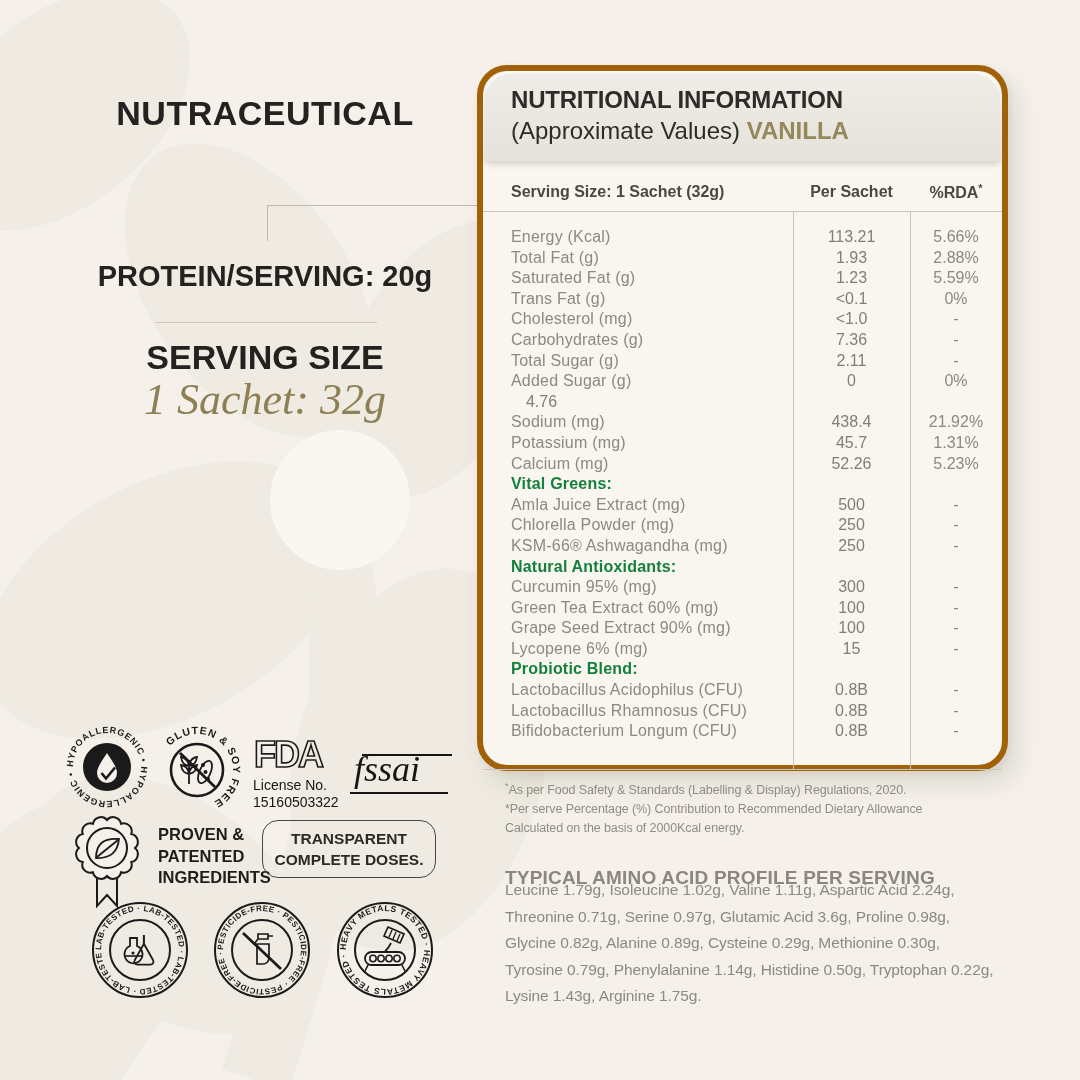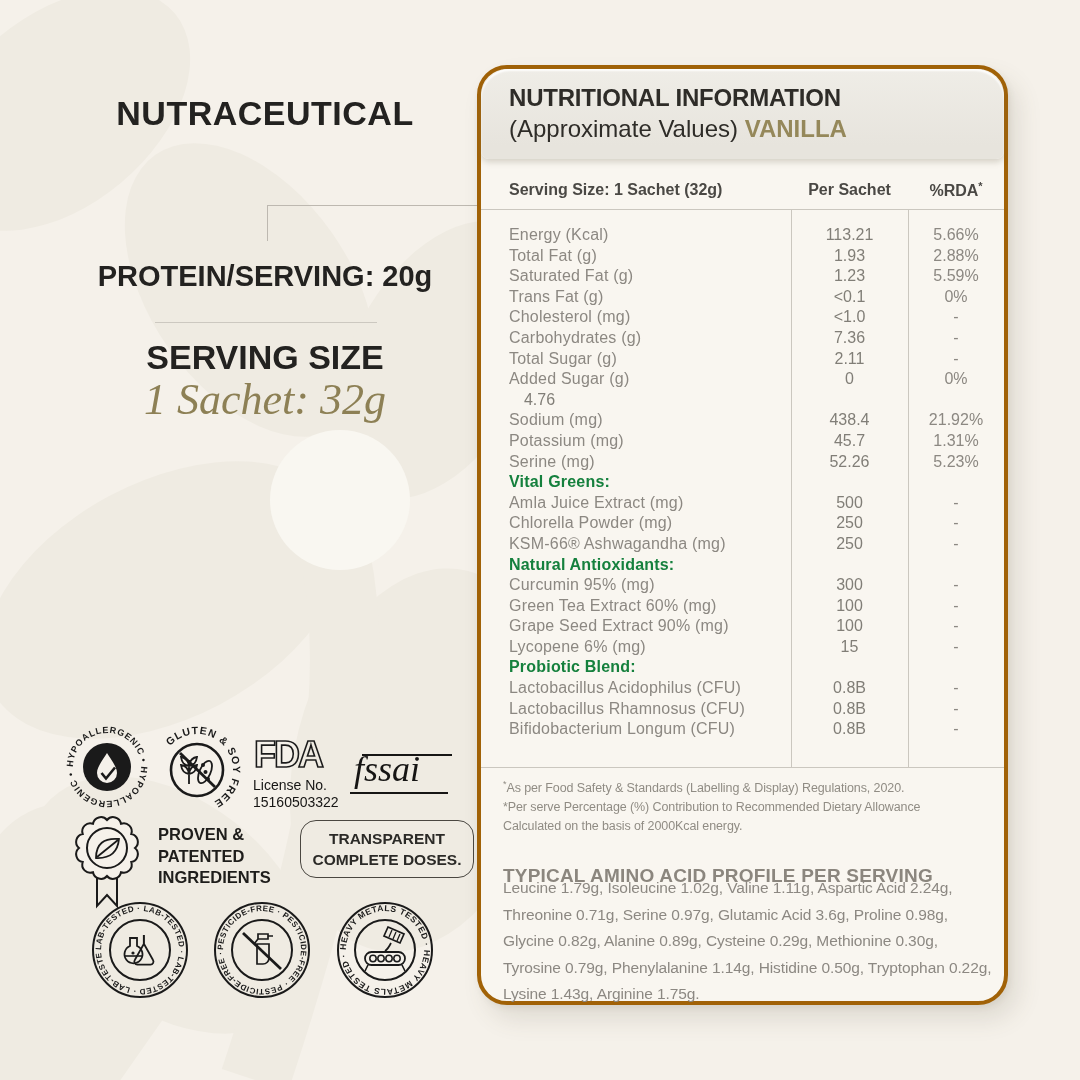--- a/index.html
+++ b/index.html
@@ -37,7 +37,7 @@
              font-size:15.5px;font-weight:bold;line-height:21px;color:#2B2A27;z-index:2;background:transparent;margin-left:38px;}
 
   
-  .card{left:477px;top:65px;width:531px;height:940px;background:#F9F6F0;border:4px solid #a16207;
+  .card{left:477px;top:65px;width:531px;height:706px;background:#F9F6F0;border:6px solid #a16207;
         border-radius:30px;box-shadow:10px 14px 24px rgba(95,85,65,.14),2px 3px 6px rgba(95,85,65,.08);
         z-index:3;box-sizing:border-box;}
   .card-header{position:absolute;left:0;top:0;right:0;height:90px;

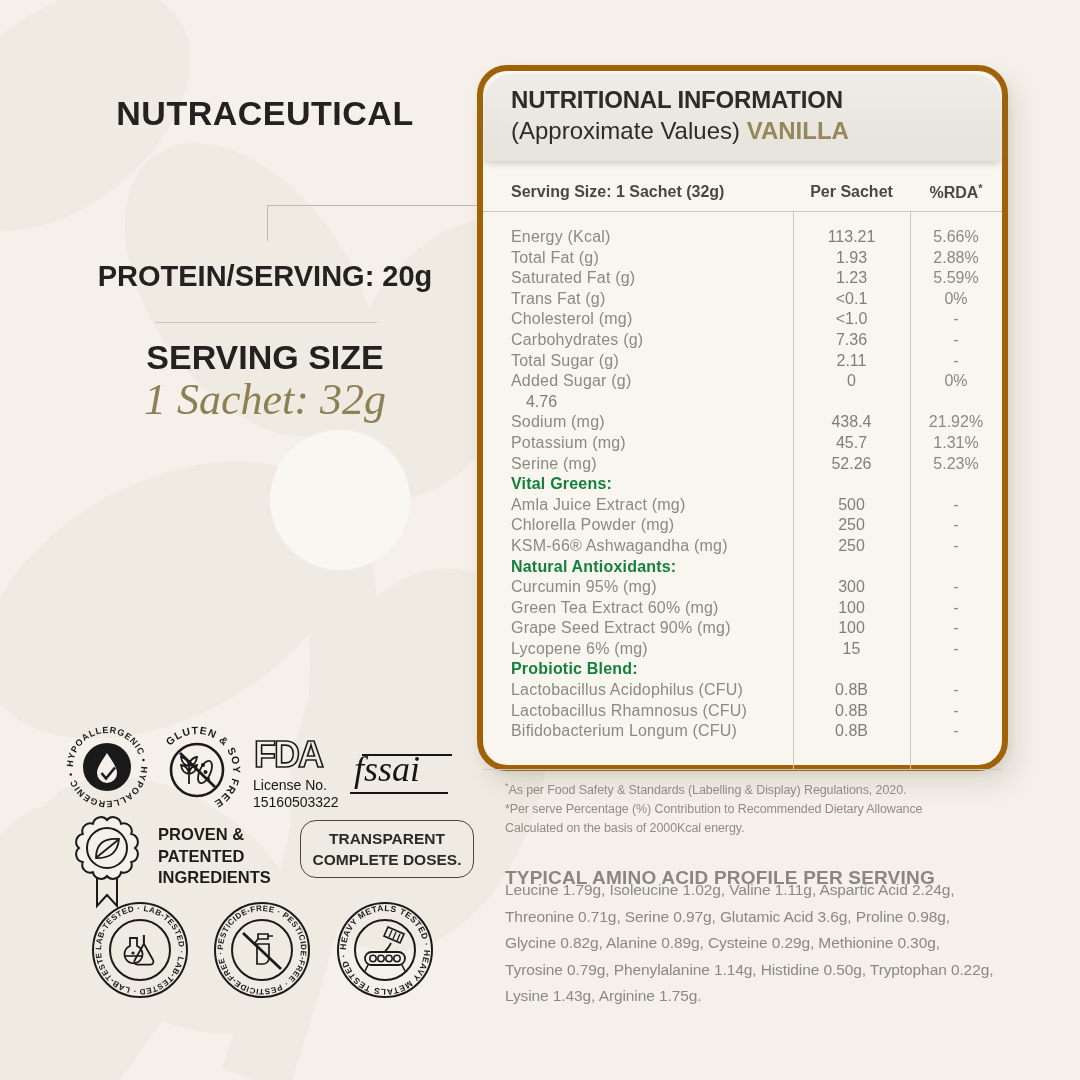--- a/index.html
+++ b/index.html
@@ -278,7 +278,7 @@
           <span class="trda">1.31%</span>
         </div>
         <div class="trow">
-          <span class="tlabel">Serine (mg)</span>
+          <span class="tlabel">Calcium (mg)</span>
           <span class="tval">52.26</span>
           <span class="trda">5.23%</span>
         </div>

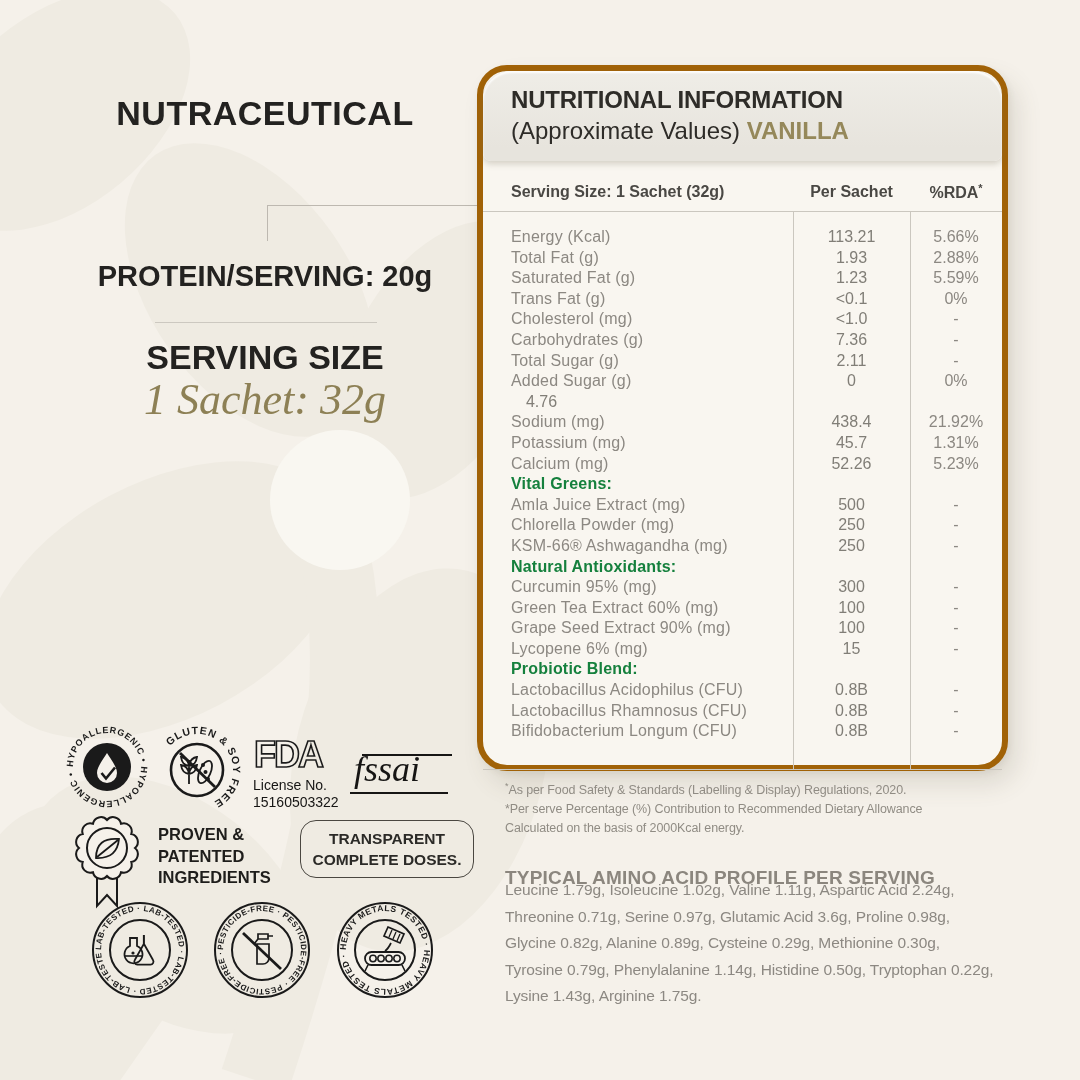--- a/index.html
+++ b/index.html
@@ -34,7 +34,7 @@
                color:#1E1D1B;z-index:2;}
   .dose-pill{left:262px;top:820px;width:172px;height:56px;border:1.5px solid #4A4741;border-radius:16px;
              display:flex;flex-direction:column;justify-content:center;text-align:center;
-             font-size:15.5px;font-weight:bold;line-height:21px;color:#2B2A27;z-index:2;background:transparent;margin-left:38px;}
+             font-size:15.5px;font-weight:bold;line-height:21px;color:#2B2A27;z-index:2;background:transparent;}
 
   
   .card{left:477px;top:65px;width:531px;height:706px;background:#F9F6F0;border:6px solid #a16207;

